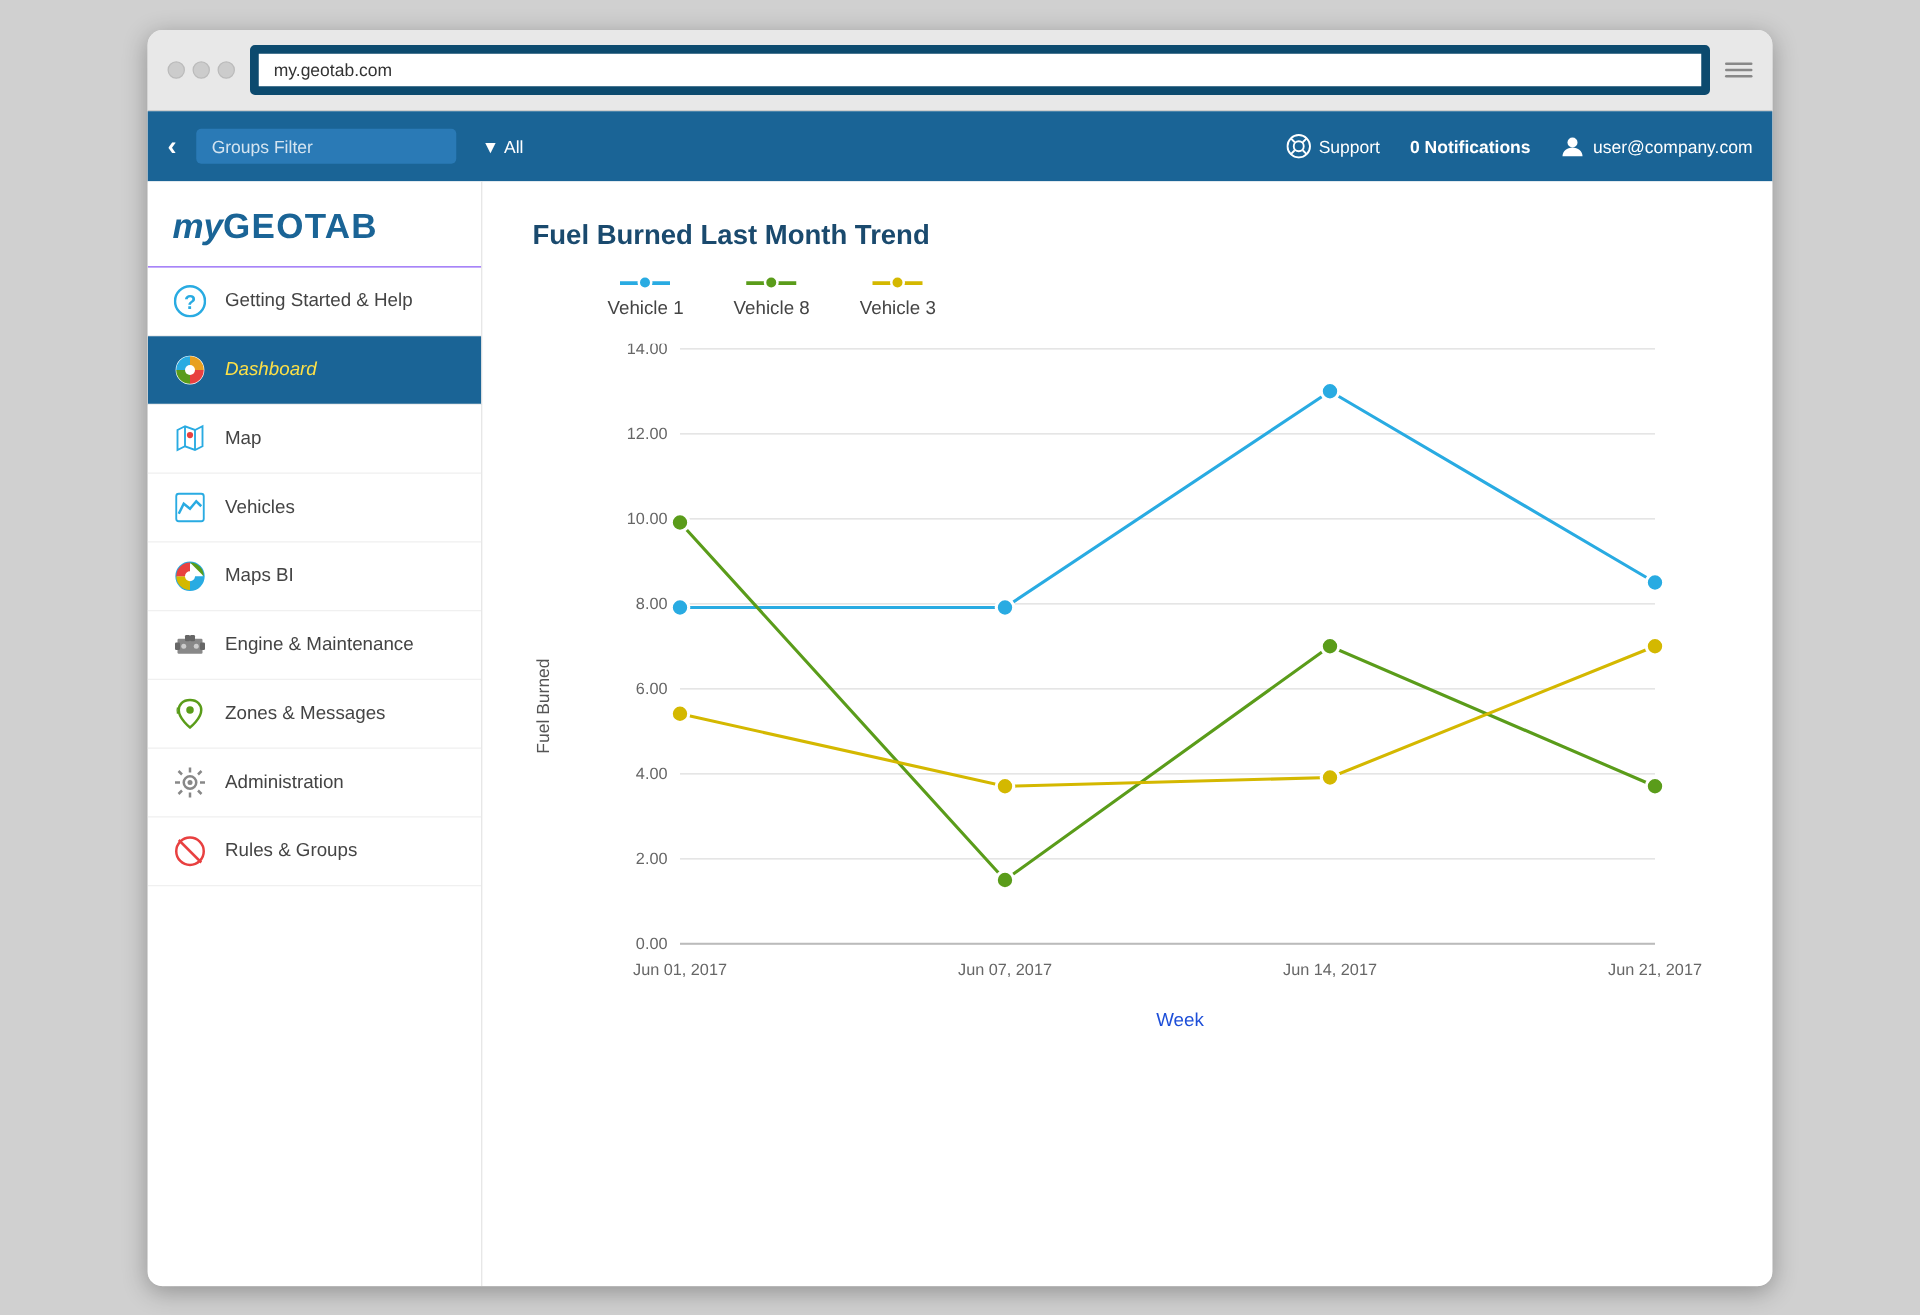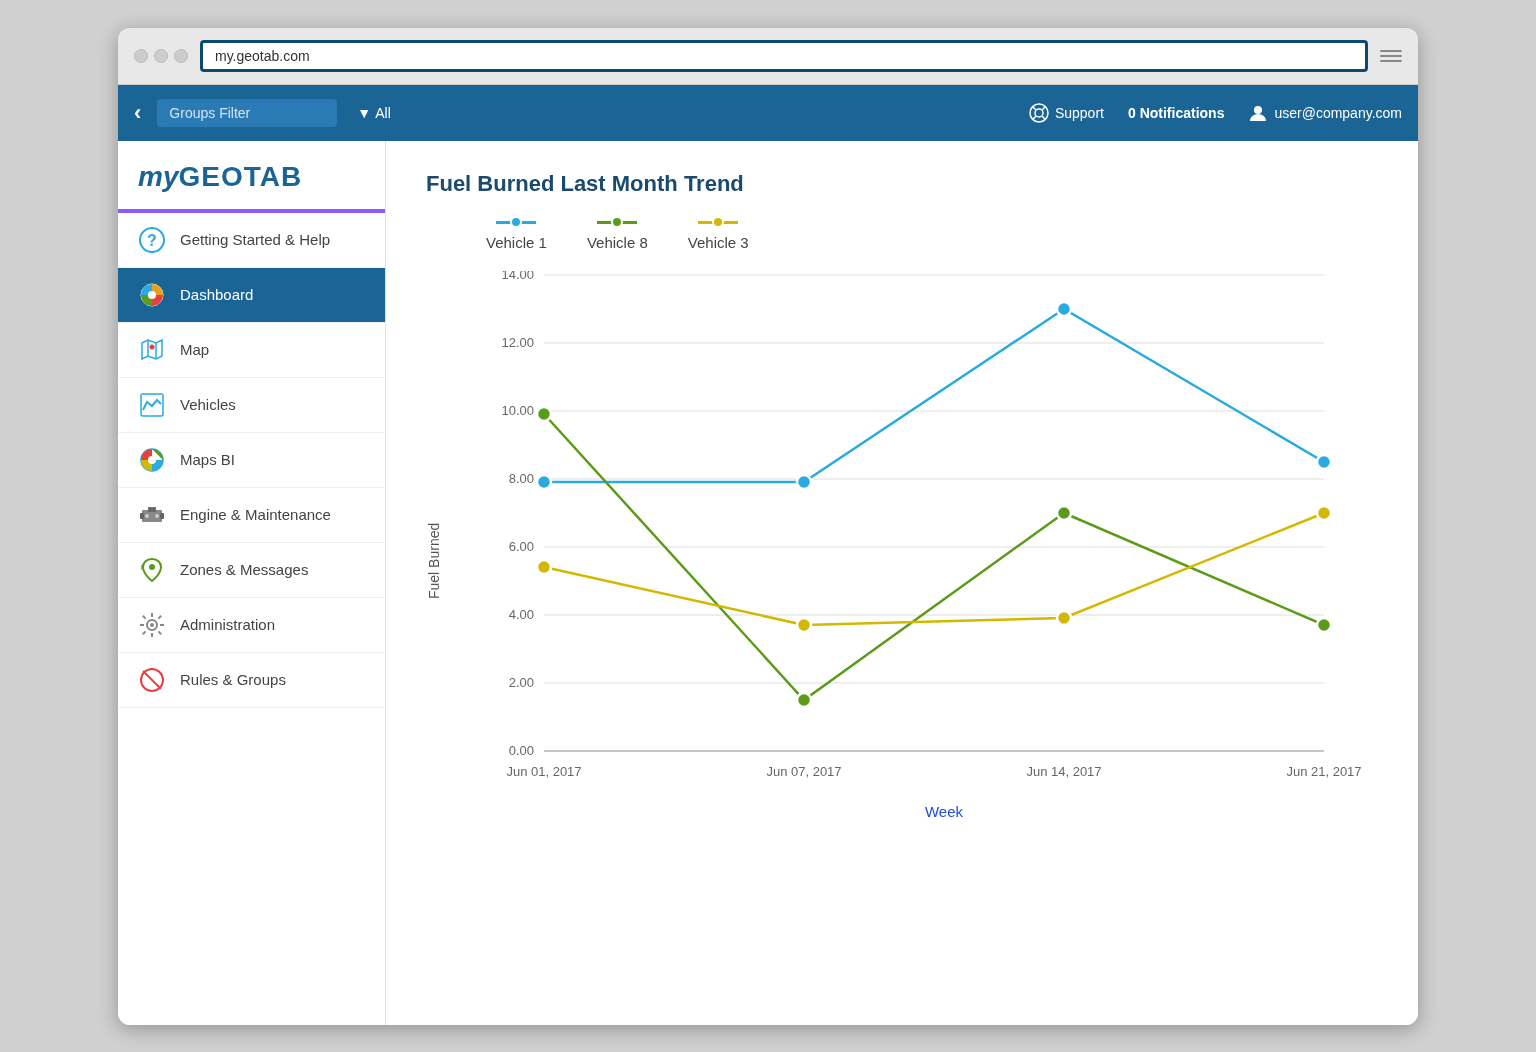--- a/index.html
+++ b/index.html
@@ -41,7 +41,7 @@
     .browser-addressbar {
       flex: 1;
       background: white;
-      border: 3px solid #0c4a6e;
+      border: 7px solid #0c4a6e;
       border-radius: 4px;
       padding: 5px 12px;
       font-size: 14px;

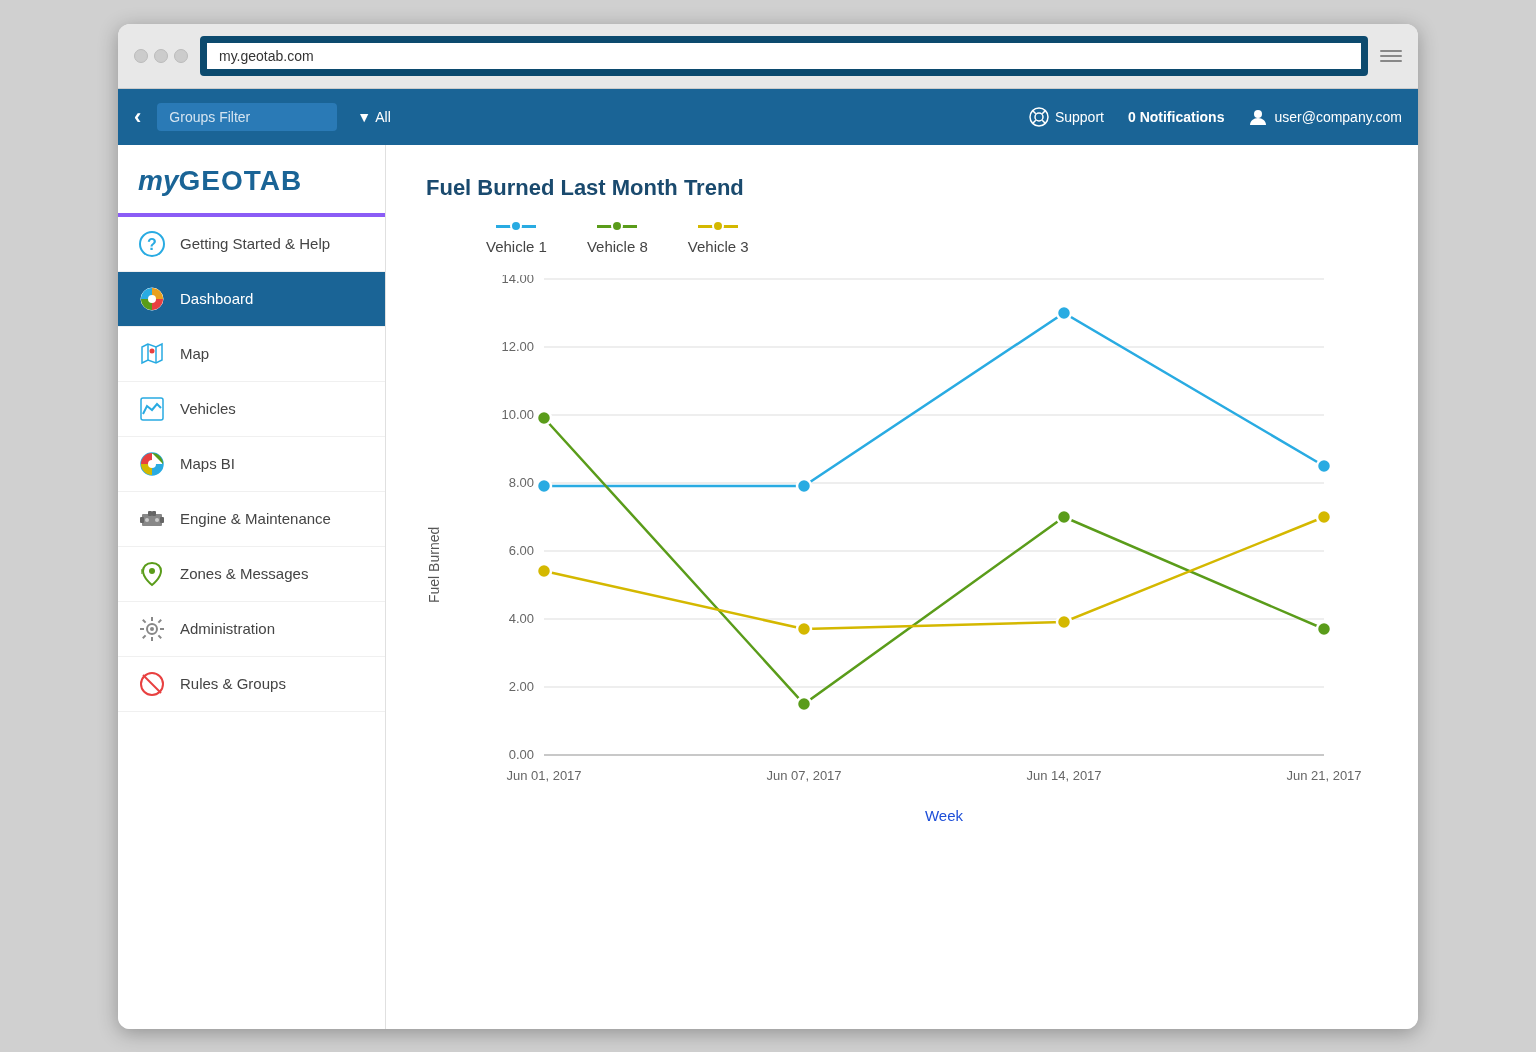--- a/index.html
+++ b/index.html
@@ -88,7 +88,7 @@
       color: white;
       padding: 6px 12px;
       font-size: 14px;
-      width: 180px;
+      width: 208px;
     }
     .groups-filter-input::placeholder { color: rgba(255,255,255,0.8); }
     .filter-all {

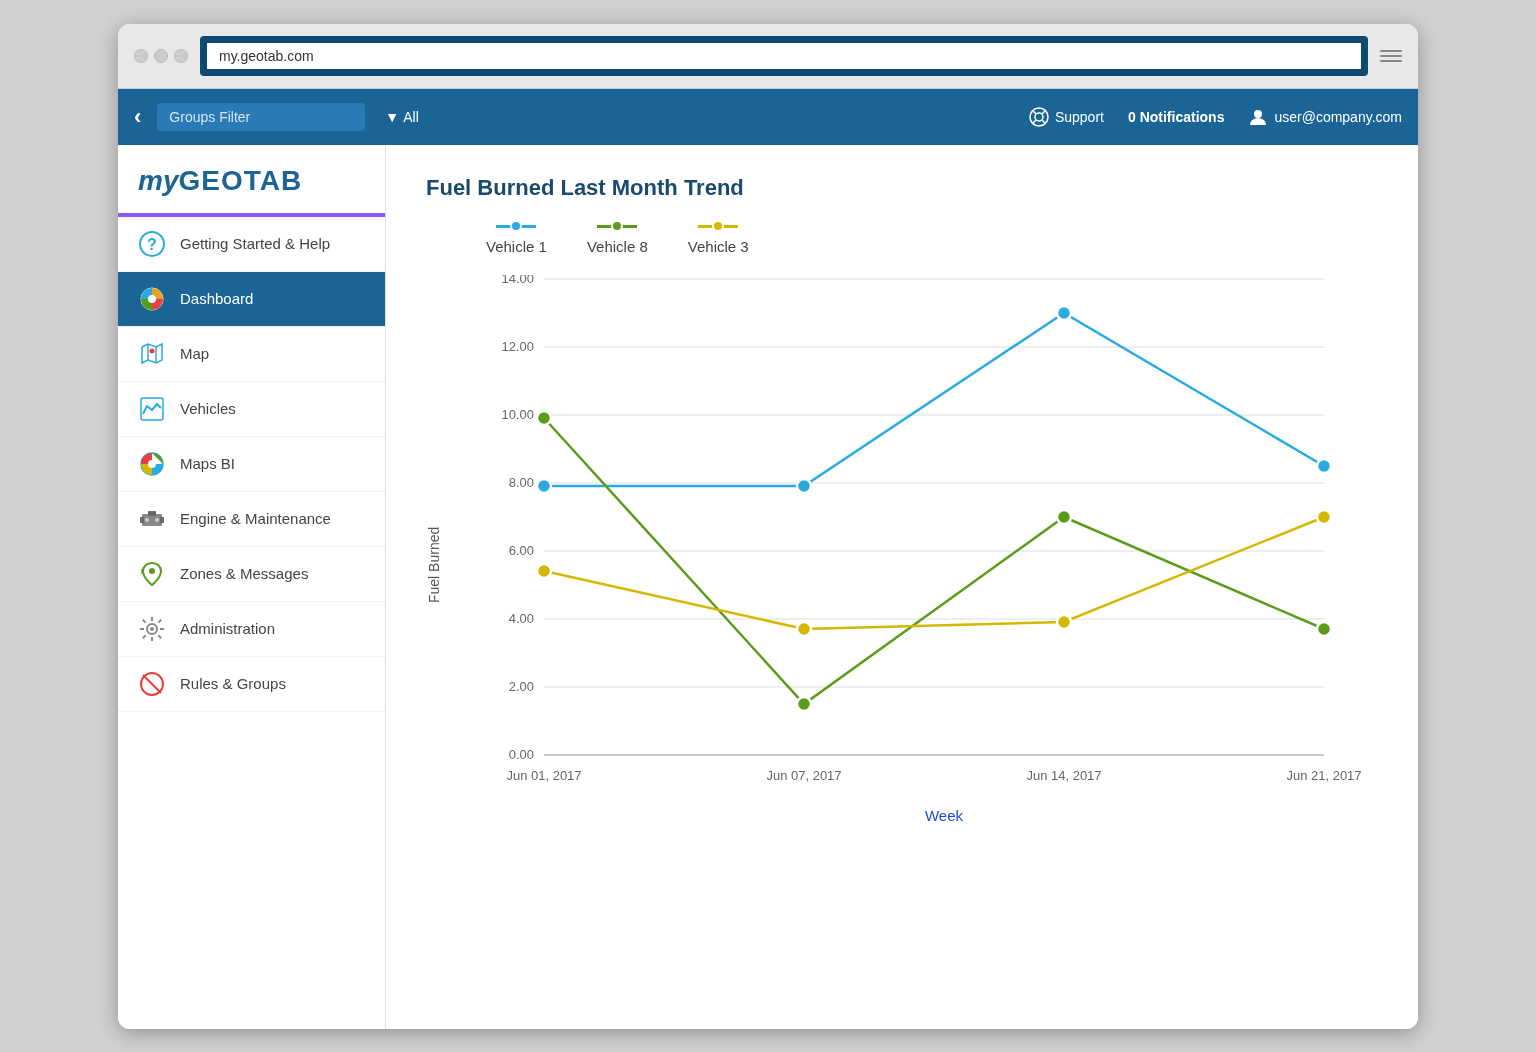--- a/index.html
+++ b/index.html
@@ -133,7 +133,7 @@
     }
     .logo-area {
       padding: 20px 20px 16px 20px;
-      border-bottom: 4px solid #8b5cf6;
+      border-bottom: 1px solid #8b5cf6;
     }
     .logo-text {
       font-size: 28px;

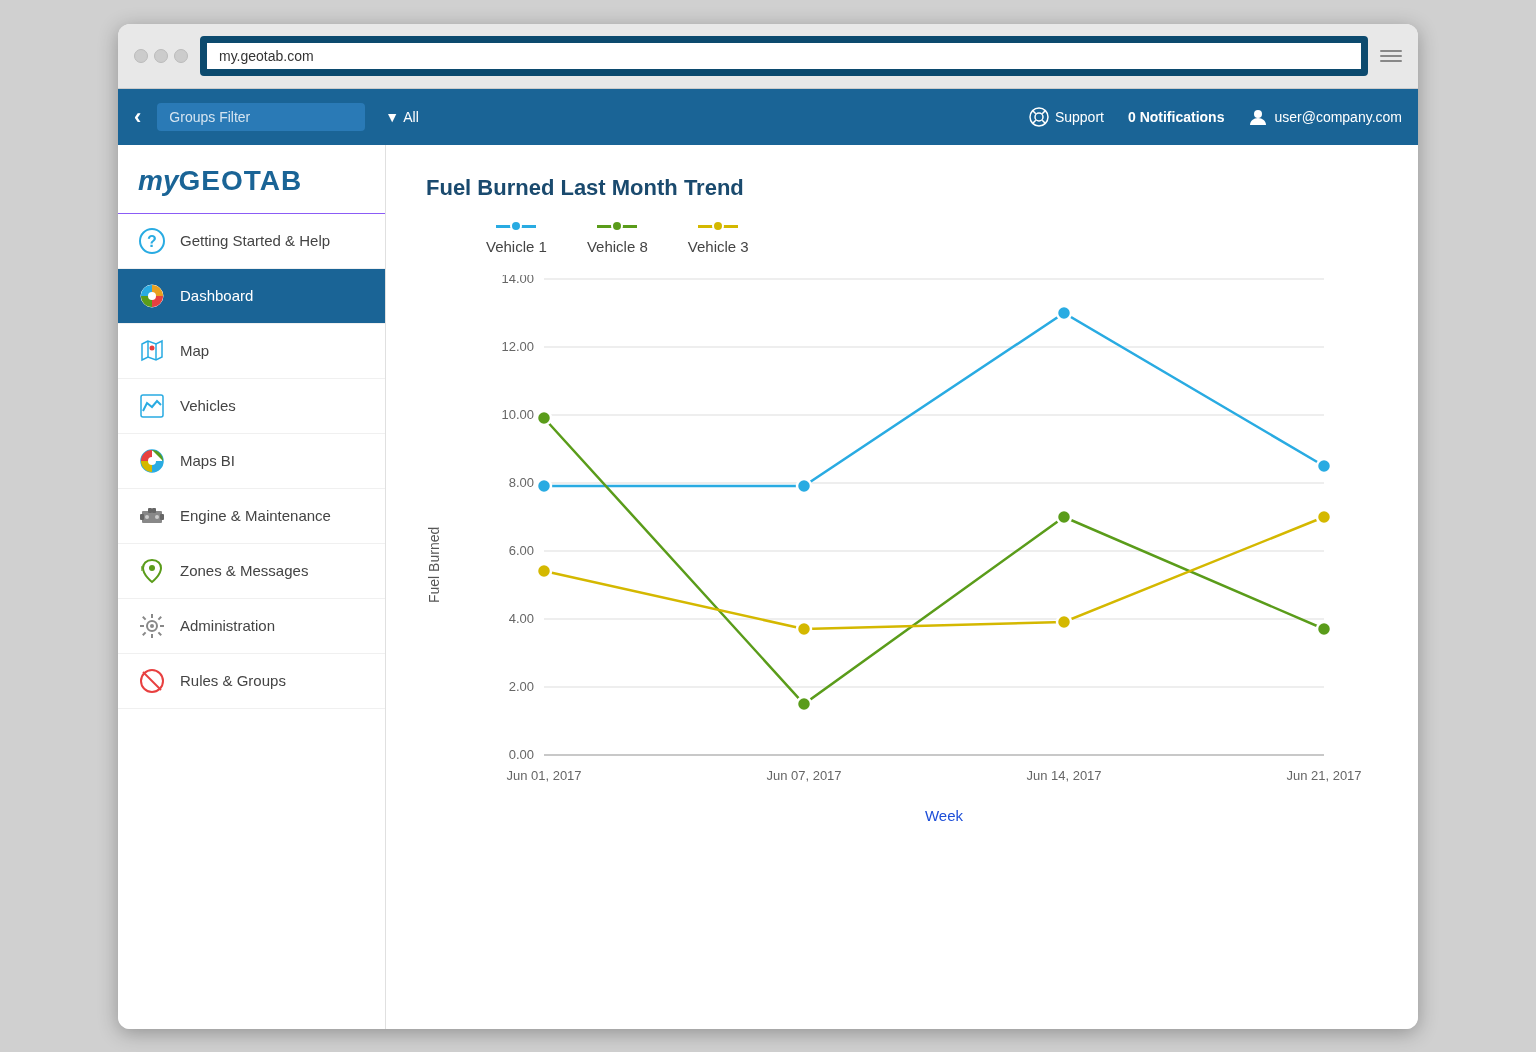--- a/index.html
+++ b/index.html
@@ -170,7 +170,7 @@
       background: #1a6496;
       color: white;
     }
-    .sidebar-item.active .item-label { color: #ffffff; }
+    .sidebar-item.active .item-label { color: #fde047; font-style: italic; }
     .sidebar-icon {
       width: 28px;
       height: 28px;

